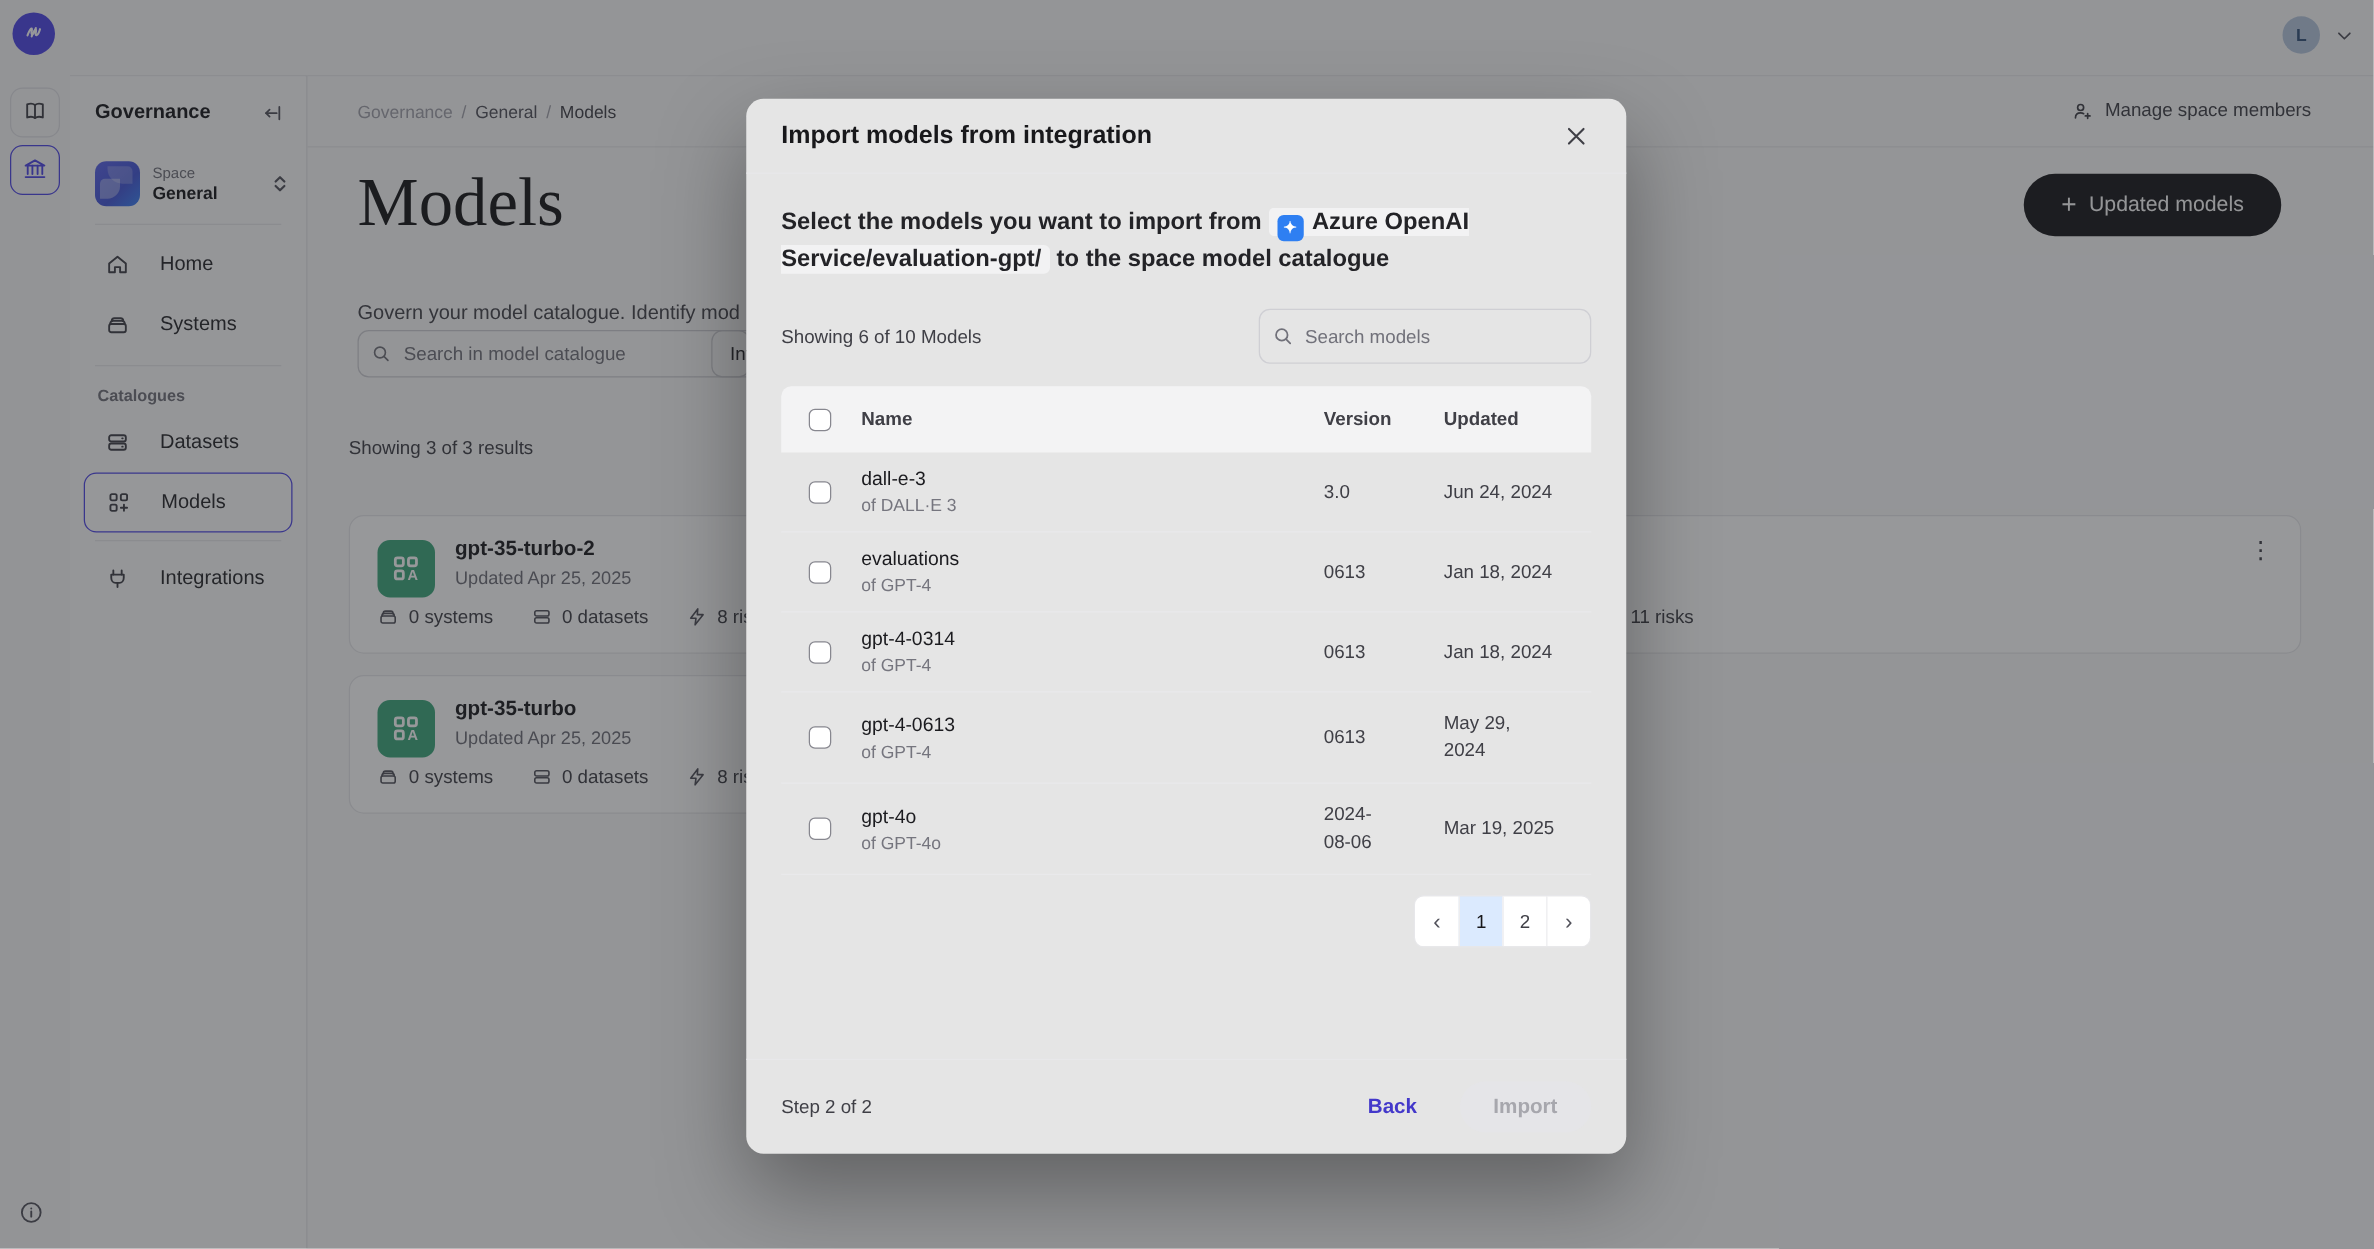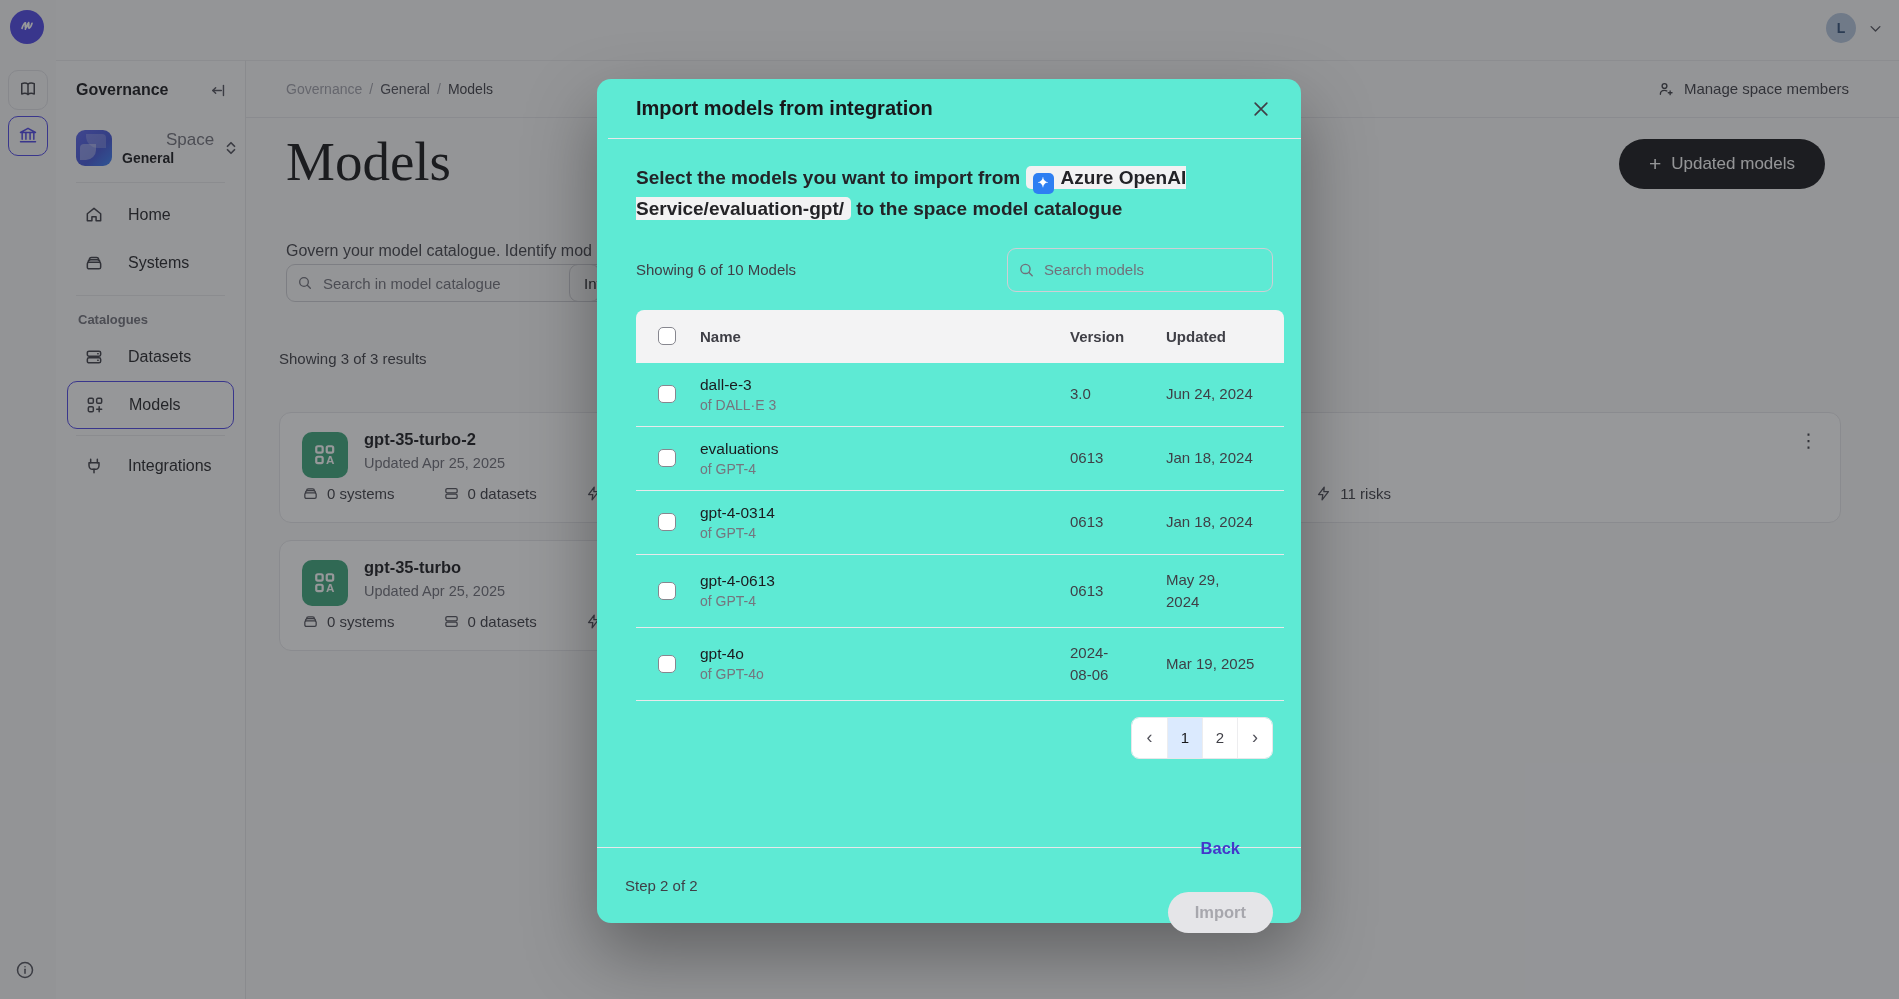--- a/index.html
+++ b/index.html
@@ -85,8 +85,8 @@
 
   
   .overlay { position:absolute; inset:0; background:rgba(33,36,41,0.47); z-index:10; }
-  .modal { position:absolute; left:597px; top:79px; width:704px; height:844px; background:#5eead4;
-           border-radius:14px; box-shadow:0 30px 70px rgba(0,0,0,0.35); z-index:20;padding-left:11px; }
+  .modal { position:absolute; left:597px; top:79px; width:704px; height:844px; background:#e5e5e5;
+           border-radius:14px; box-shadow:0 30px 70px rgba(0,0,0,0.35); z-index:20; }
   .modal-header { height:60px; display:flex; align-items:center; justify-content:space-between;
                   padding:0 26px 0 28px; border-bottom:1px solid #e8e8ea; }
   .modal-title { font-size:20px; font-weight:700; color:#18181b; }

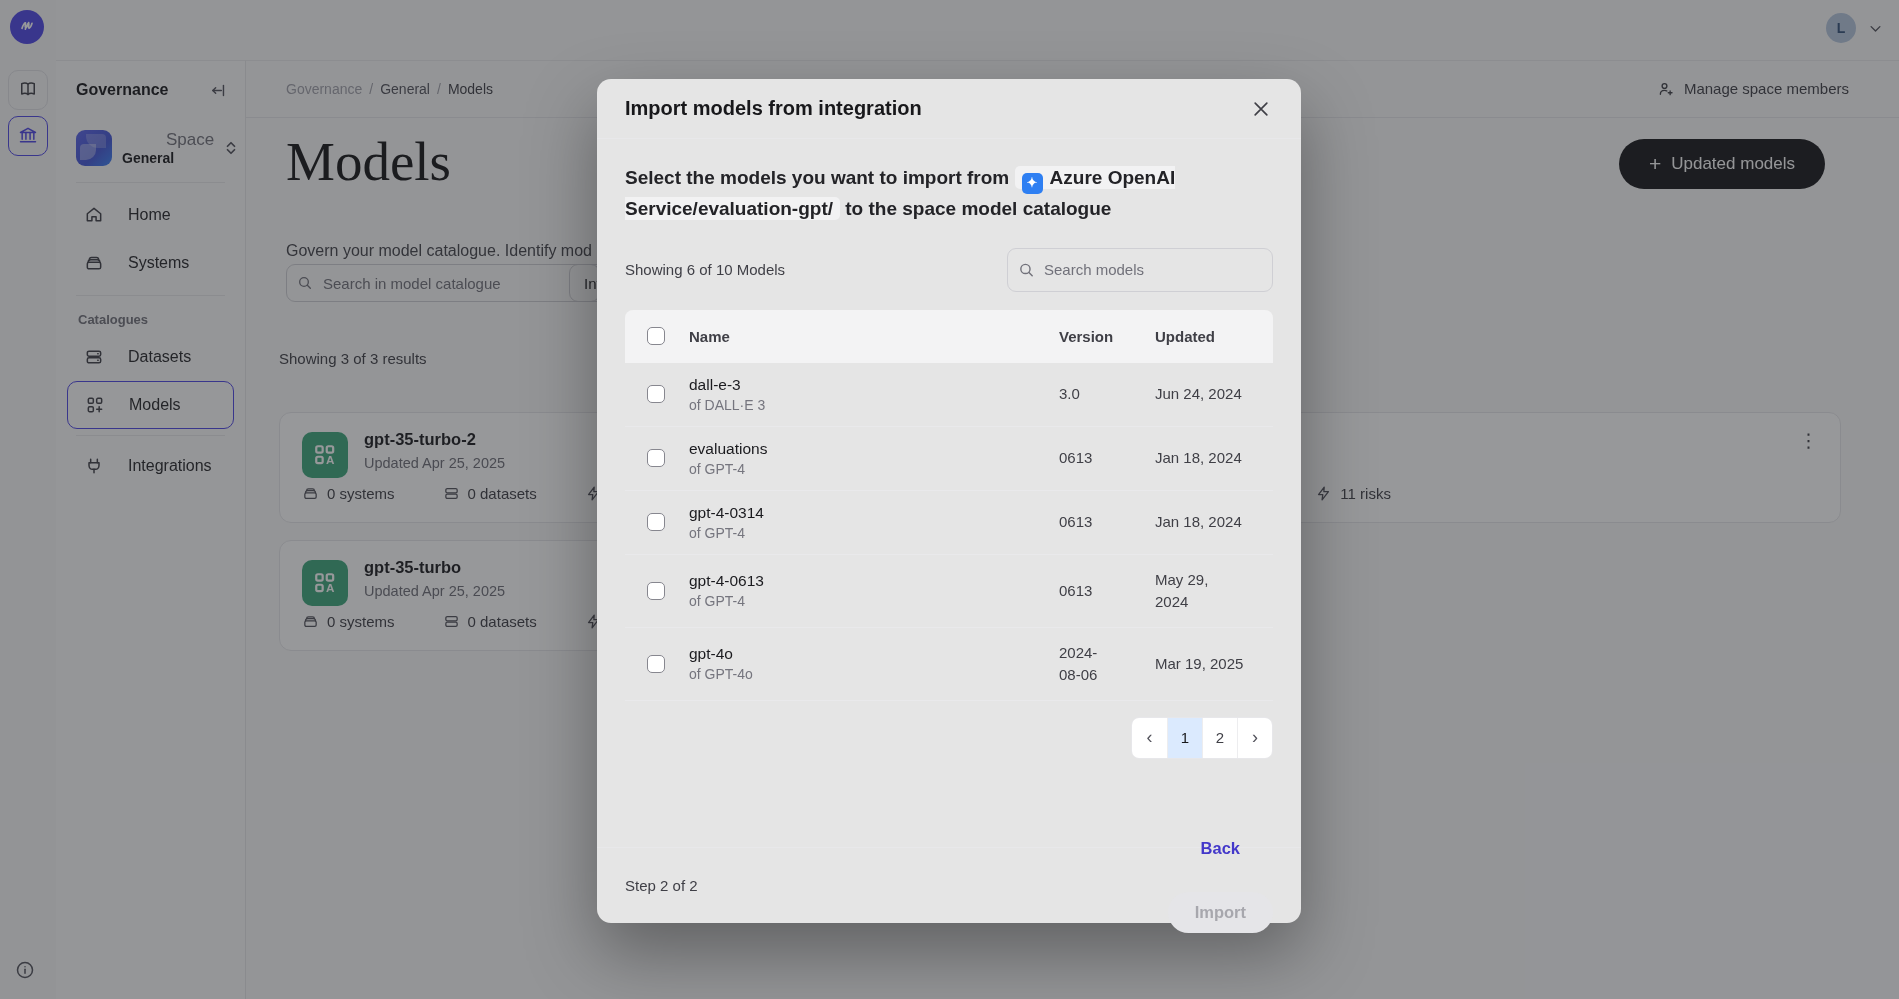--- a/index.html
+++ b/index.html
@@ -31,7 +31,7 @@
   .space-icon:before { content:""; position:absolute; left:4px; top:14px; width:16px; height:16px; border-radius:4px 0 10px 0; background:rgba(255,255,255,.35); }
   .space-icon:after { content:""; position:absolute; left:10px; top:4px; width:20px; height:14px; border-radius:0 4px 0 12px; background:rgba(255,255,255,.22); }
   .space-text { flex:1; line-height:1.25; }
-  .space-label { font-size:17px; color:#71717a;margin-left:44px; }
+  .space-label { font-size:12px; color:#71717a; }
   .space-name { font-size:14px; font-weight:600; color:#18181b; }
   .sb-divider { height:1px; background:#e8e8ea; margin:0 20px; }
   .nav-item { display:flex; align-items:center; gap:24px; padding:0 0 0 28px; height:48px;

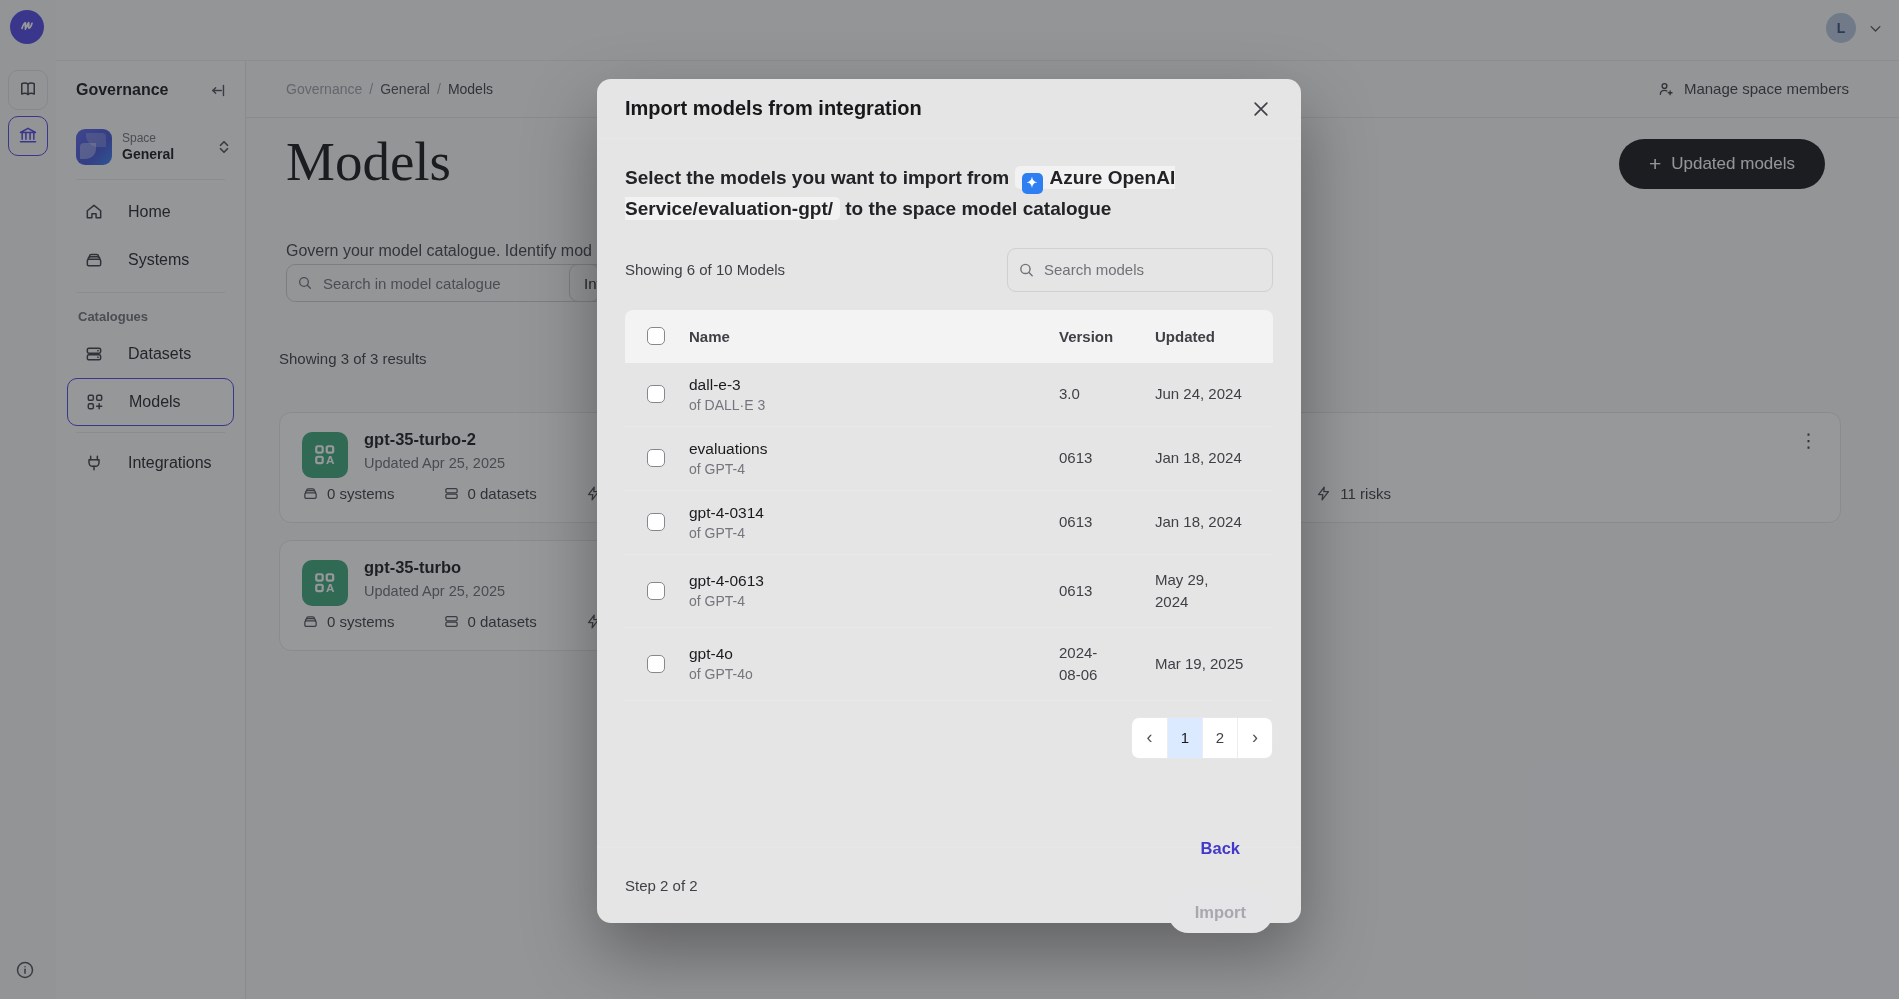--- a/index.html
+++ b/index.html
@@ -78,7 +78,7 @@
              display:flex; align-items:center; justify-content:center; }
   .mc-name { position:absolute; left:84px; top:17px; font-size:16.5px; font-weight:700; color:#1b1b1f; }
   .mc-updated { position:absolute; left:84px; top:42px; font-size:14.5px; color:#6f6f78; }
-  .mc-stats { position:absolute; left:22px; top:72px; display:flex; gap:48px; }
+  .mc-stats { position:absolute; left:22px; top:72px; display:flex; gap:30px; }
   .mc-stat { display:flex; align-items:center; gap:8px; font-size:15px; color:#3f3f46; }
   .mc-stat .st-ic { display:flex; color:#52525b; }
   .mc-kebab { position:absolute; right:18px; top:14px; font-size:19px; color:#3f3f46; cursor:pointer; line-height:1; padding:4px; }

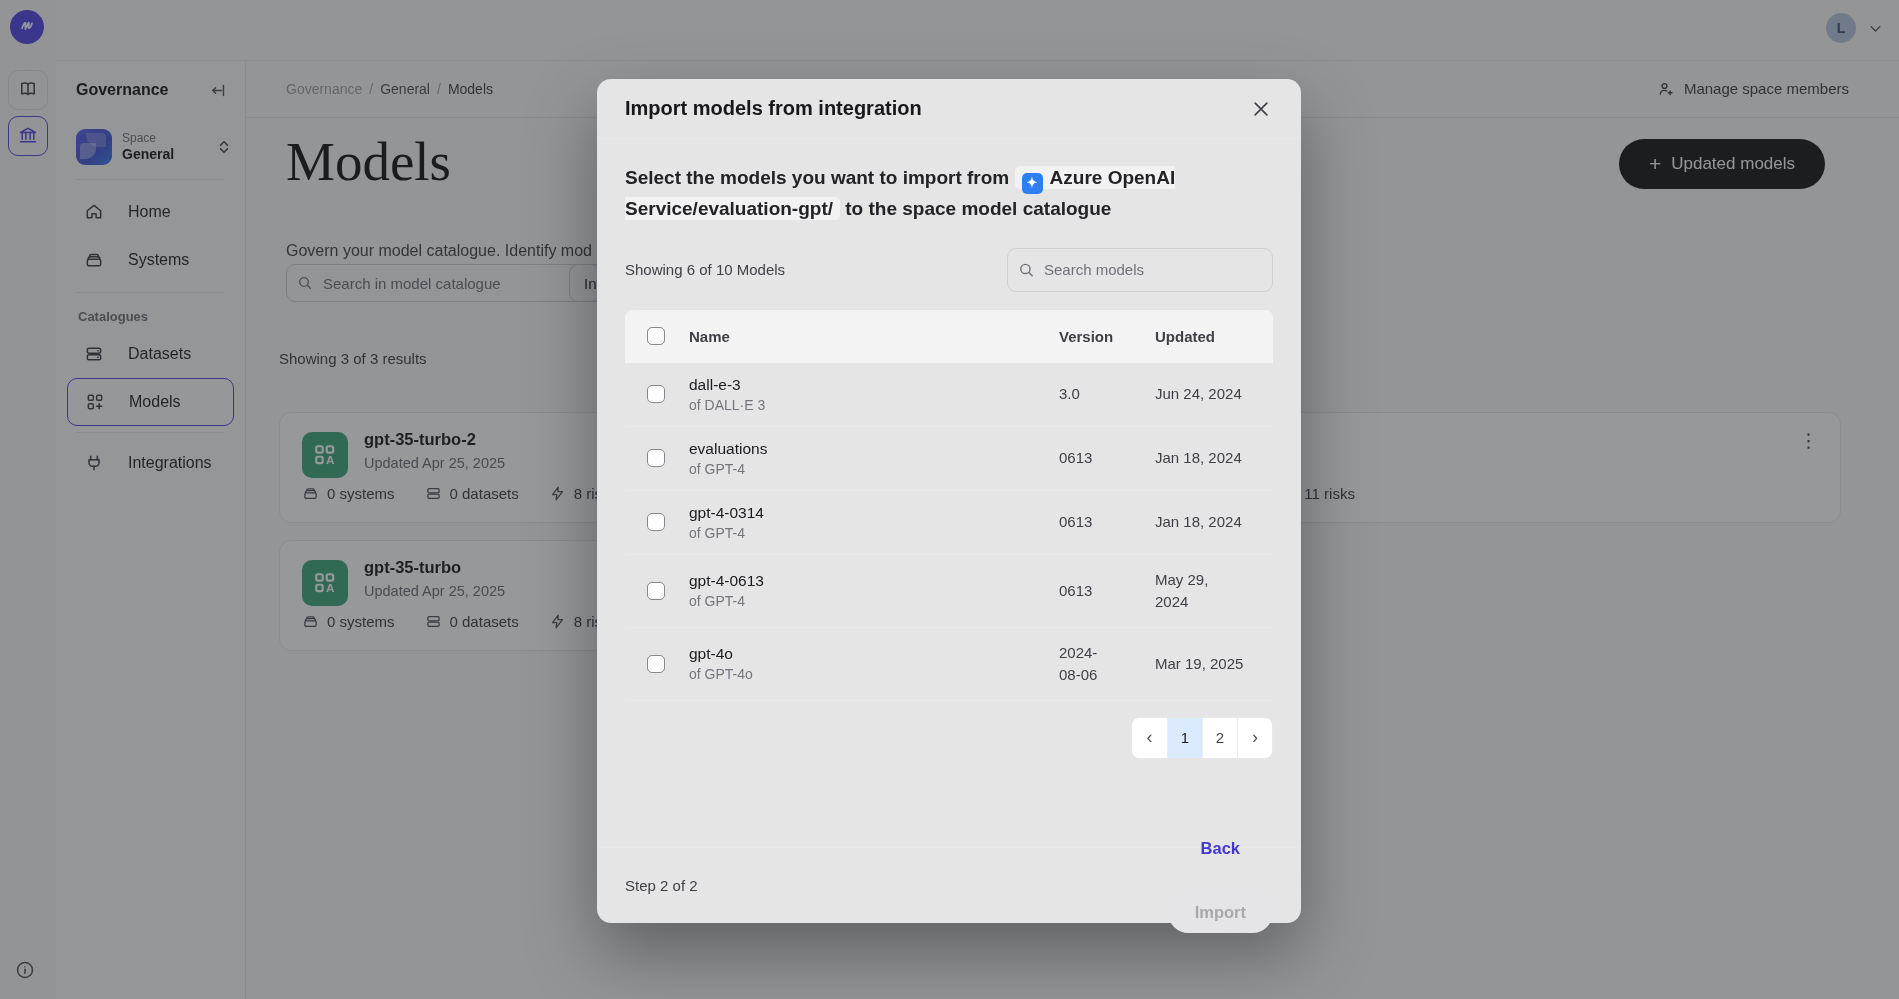--- a/index.html
+++ b/index.html
@@ -123,7 +123,7 @@
   .modal-footer { position:absolute; left:0; right:0; bottom:0; height:76px; border-top:1px solid #e8e8ea;
                   display:flex; align-items:center; justify-content:space-between; padding:0 28px; }
   .step-text { font-size:15px; color:#3f3f46; }
-  .footer-right { display:flex; align-items:center; gap:34px;flex-direction:column; }
+  .footer-right { display:flex; align-items:center; gap:34px; }
   .back-link { font-size:16.5px; font-weight:600; color:#4338ca; cursor:pointer; }
   .import-btn { background:#e5e5e8; color:#a7a7ad; font-size:16.5px; font-weight:600; border:none;
                 border-radius:999px; padding:11px 27px; font-family:inherit; cursor:not-allowed; }

